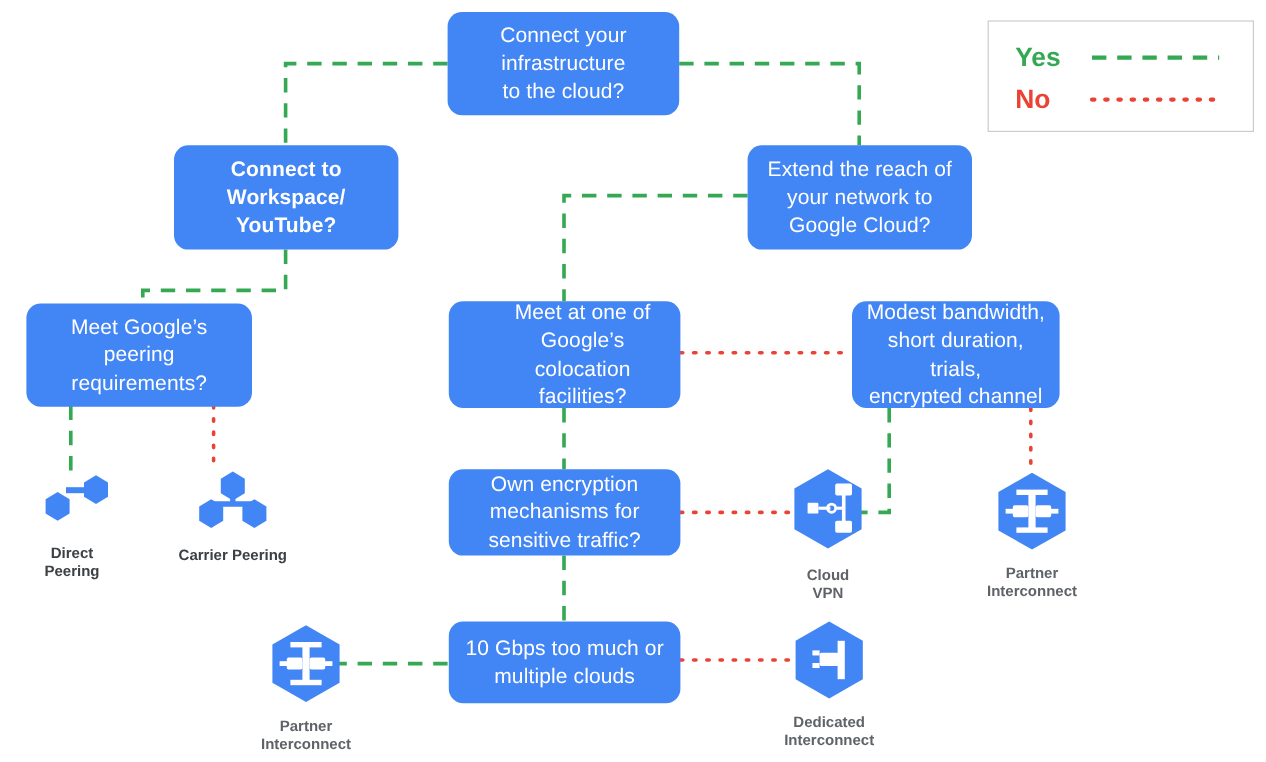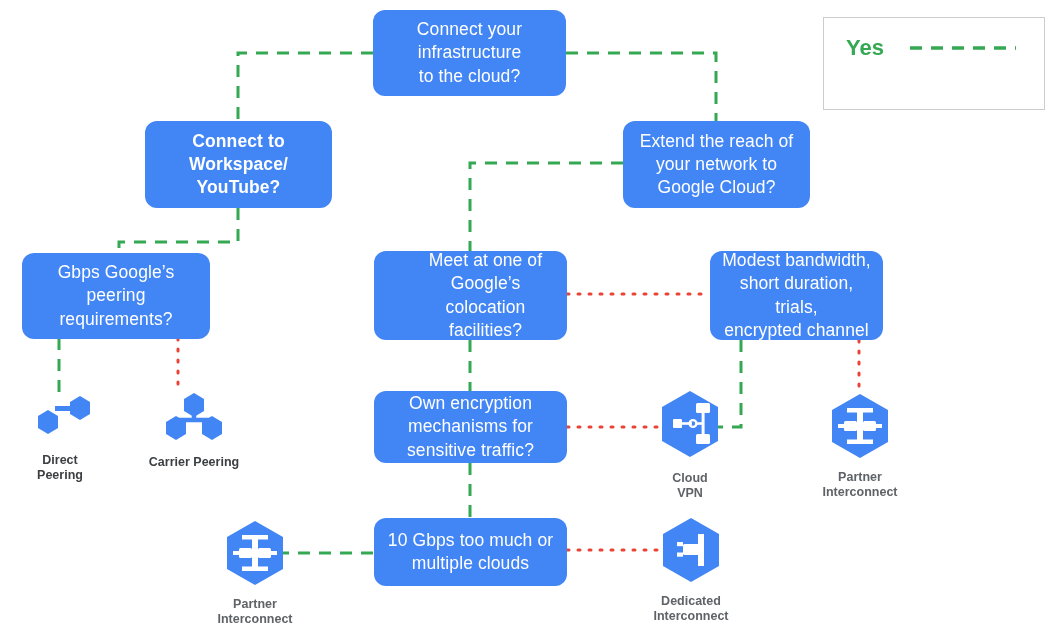--- a/index.html
+++ b/index.html
@@ -256,6 +256,12 @@
         <line x1="2" y1="6" x2="108" y2="6" stroke="#34A853" stroke-width="3.5" stroke-dasharray="12 9"></line>
       </svg>
     </div>
+    <div class="legend-row" style="left:22px; top:52px;">
+      <span class="legend-label legend-no">No</span>
+      <svg width="110" height="12">
+        <line x1="2" y1="6" x2="108" y2="6" stroke="#EA4335" stroke-width="3.5" stroke-dasharray="2 9" stroke-linecap="round"></line>
+      </svg>
+    </div>
   </div>
 
 </div>

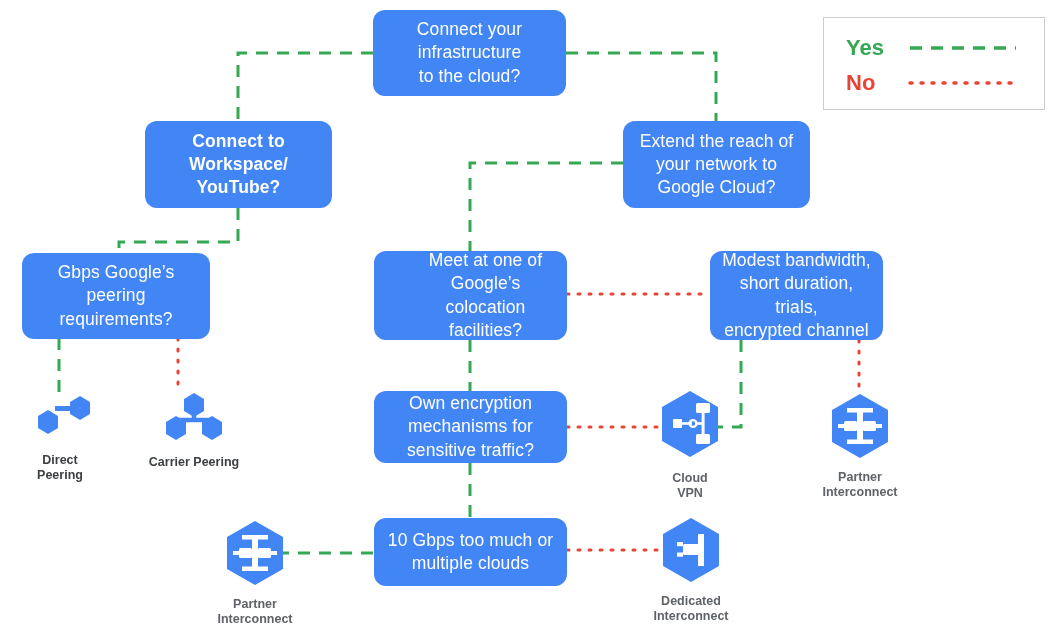--- a/index.html
+++ b/index.html
@@ -125,7 +125,7 @@
   </div>
 
   <div class="node" style="left:22px; top:253px; width:188px; height:86px;">
-    <span>Gbps Google’s
+    <span>Meet Google’s
 peering
 requirements?</span>
   </div>

